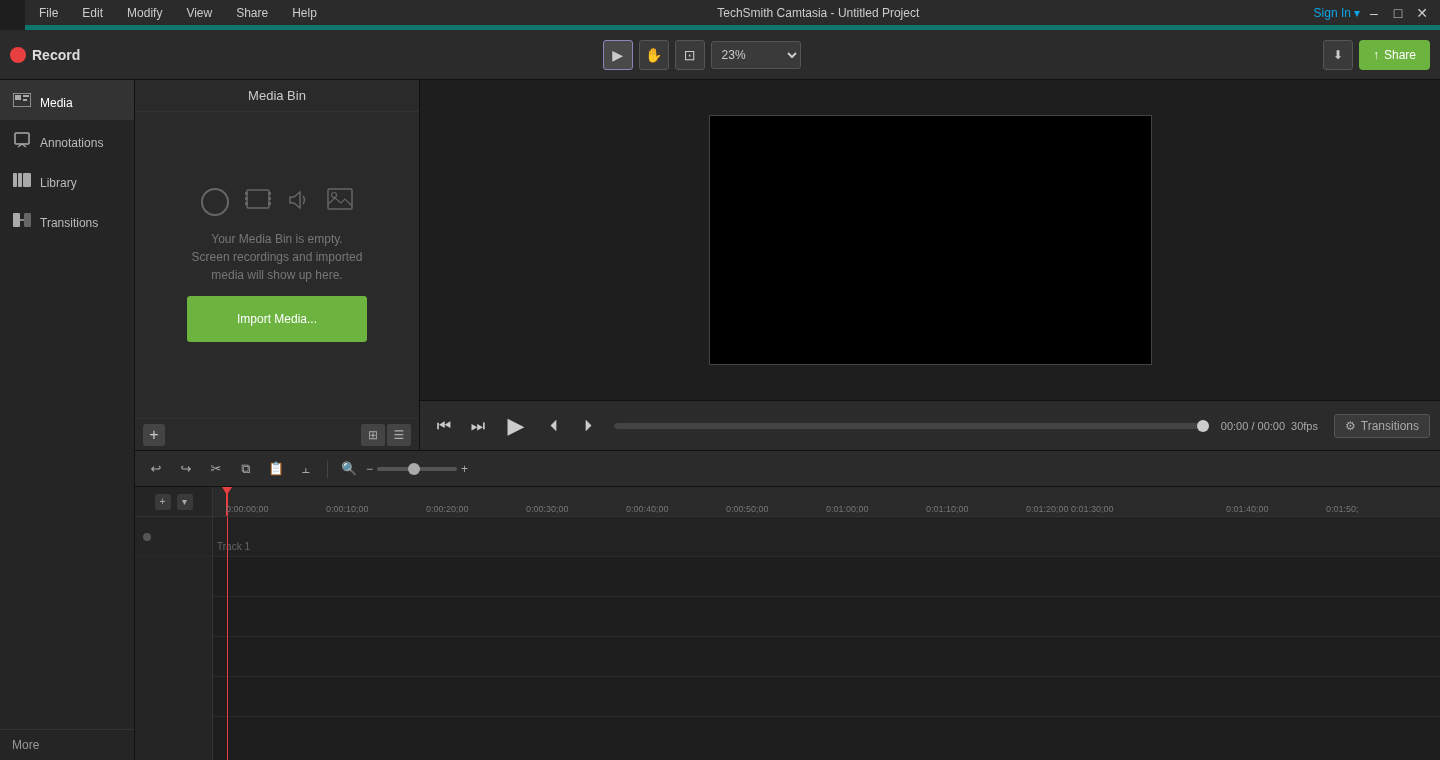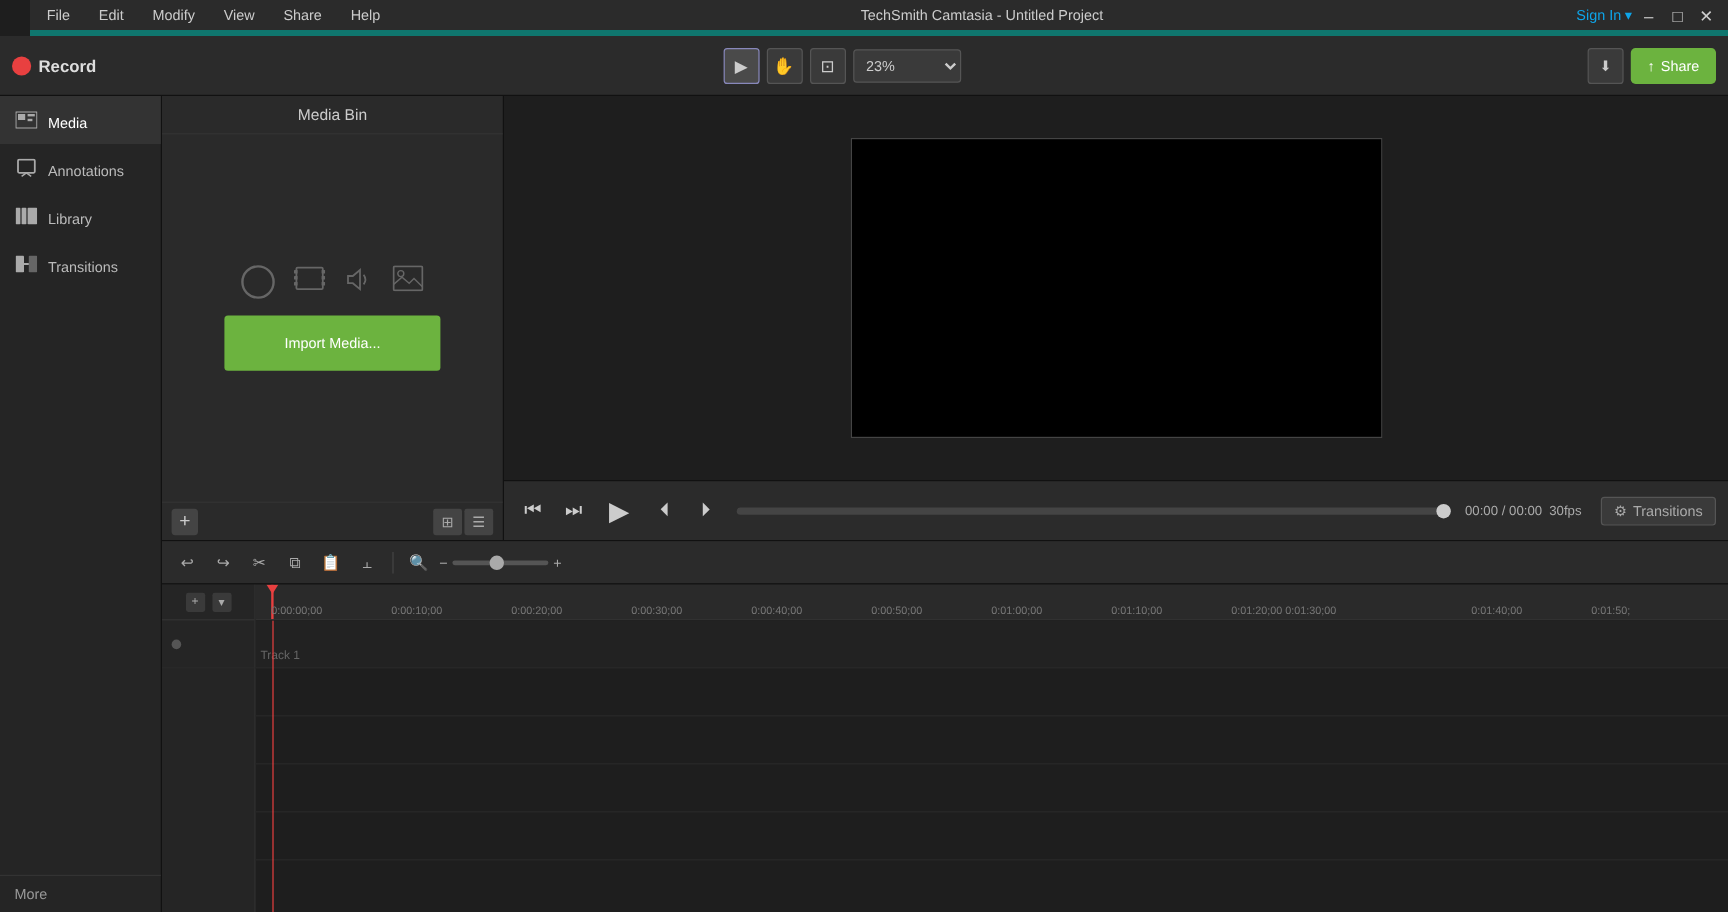--- a/index.html
+++ b/index.html
@@ -693,6 +693,11 @@
                 </svg>
             </span>
           </div>
+          <div class="media-empty-text">
+            <span>Your Media Bin is empty.</span><br>
+            <span>Screen recordings and imported</span><br>
+            <span>media will show up here.</span>
+          </div>
           <button class="import-btn">Import Media...</button>
         </div>
         <div class="media-bin-footer">

